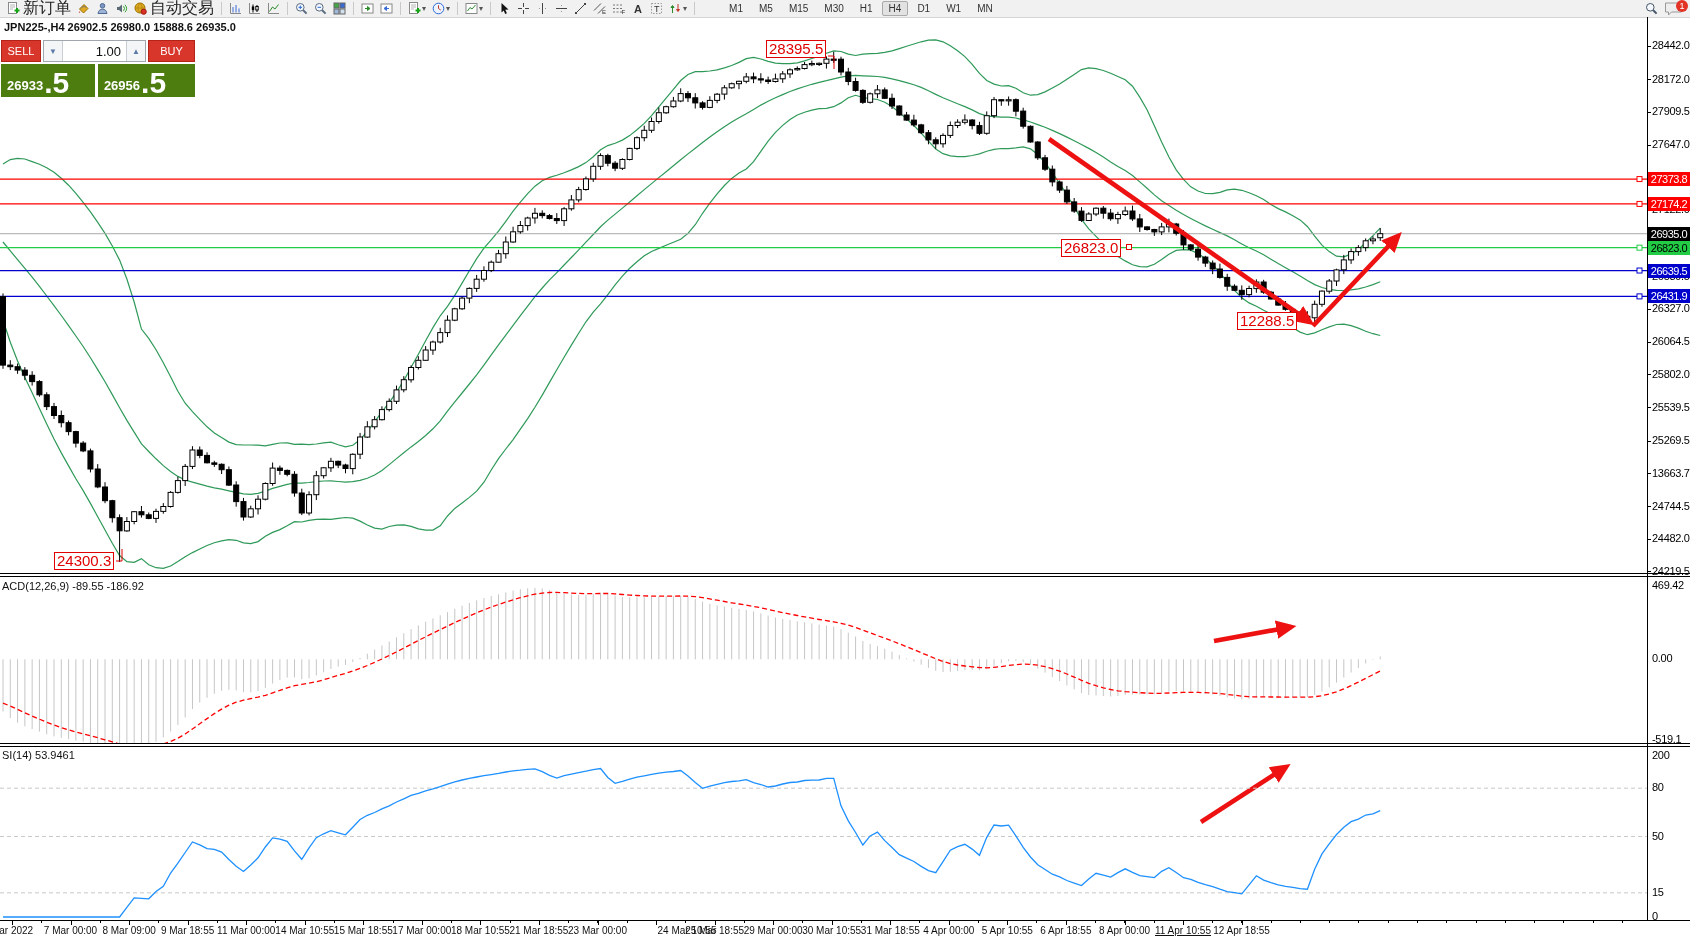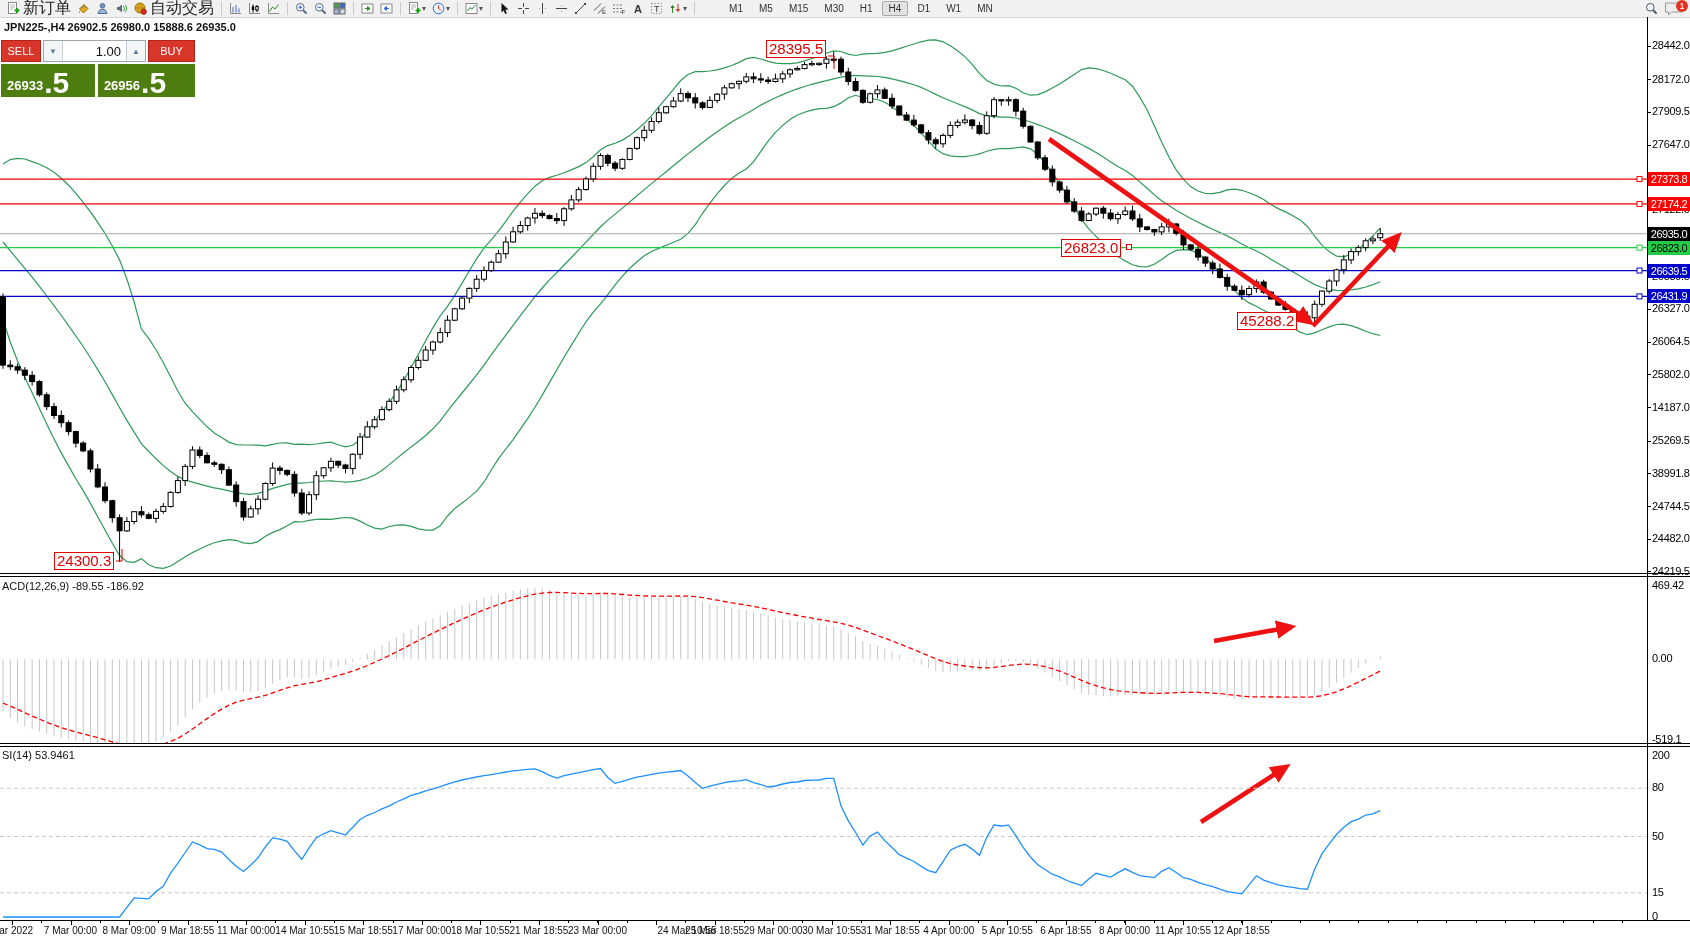--- a/index.html
+++ b/index.html
@@ -1118,7 +1118,7 @@
     <div class="badge" style="top: 289.39px; background: rgb(0, 0, 204); color: rgb(255, 255, 255);">26431.9</div>
     <div class="anno" style="left: 766px; top: 40px;">28395.5</div>
     <div class="anno" style="left: 1061px; top: 239px;">26823.0</div>
-    <div class="anno" style="left: 1237px; top: 312px;">45288.2</div>
+    <div class="anno" style="left: 1237px; top: 312px;">12288.5</div>
     <div class="anno" style="left: 54px; top: 552px;">24300.3</div>
   </div>
 

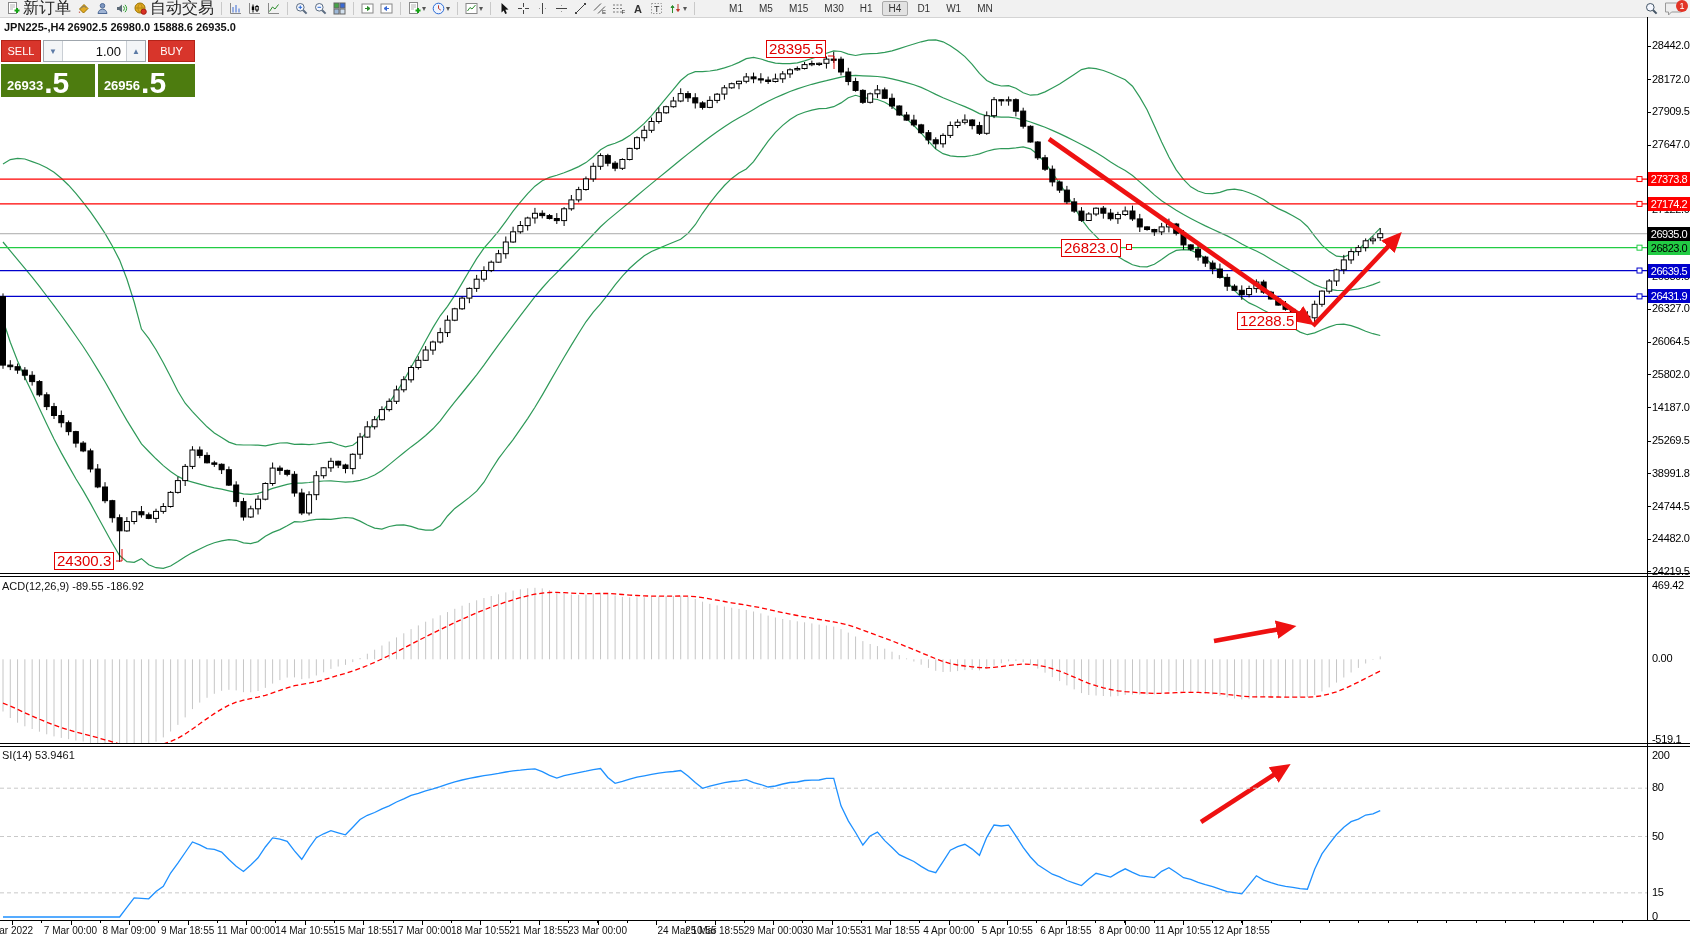--- a/index.html
+++ b/index.html
@@ -1091,7 +1091,7 @@
     <div class="ax-tick" style="top: 374.354px;"></div>
     <div class="ax-label" style="top: 367.854px;">25802.0</div>
     <div class="ax-tick" style="top: 407.053px;"></div>
-    <div class="ax-label" style="top: 400.553px;">14187.0</div>
+    <div class="ax-label" style="top: 400.553px;">25539.5</div>
     <div class="ax-tick" style="top: 440.686px;"></div>
     <div class="ax-label" style="top: 434.186px;">25269.5</div>
     <div class="ax-tick" style="top: 473.384px;"></div>

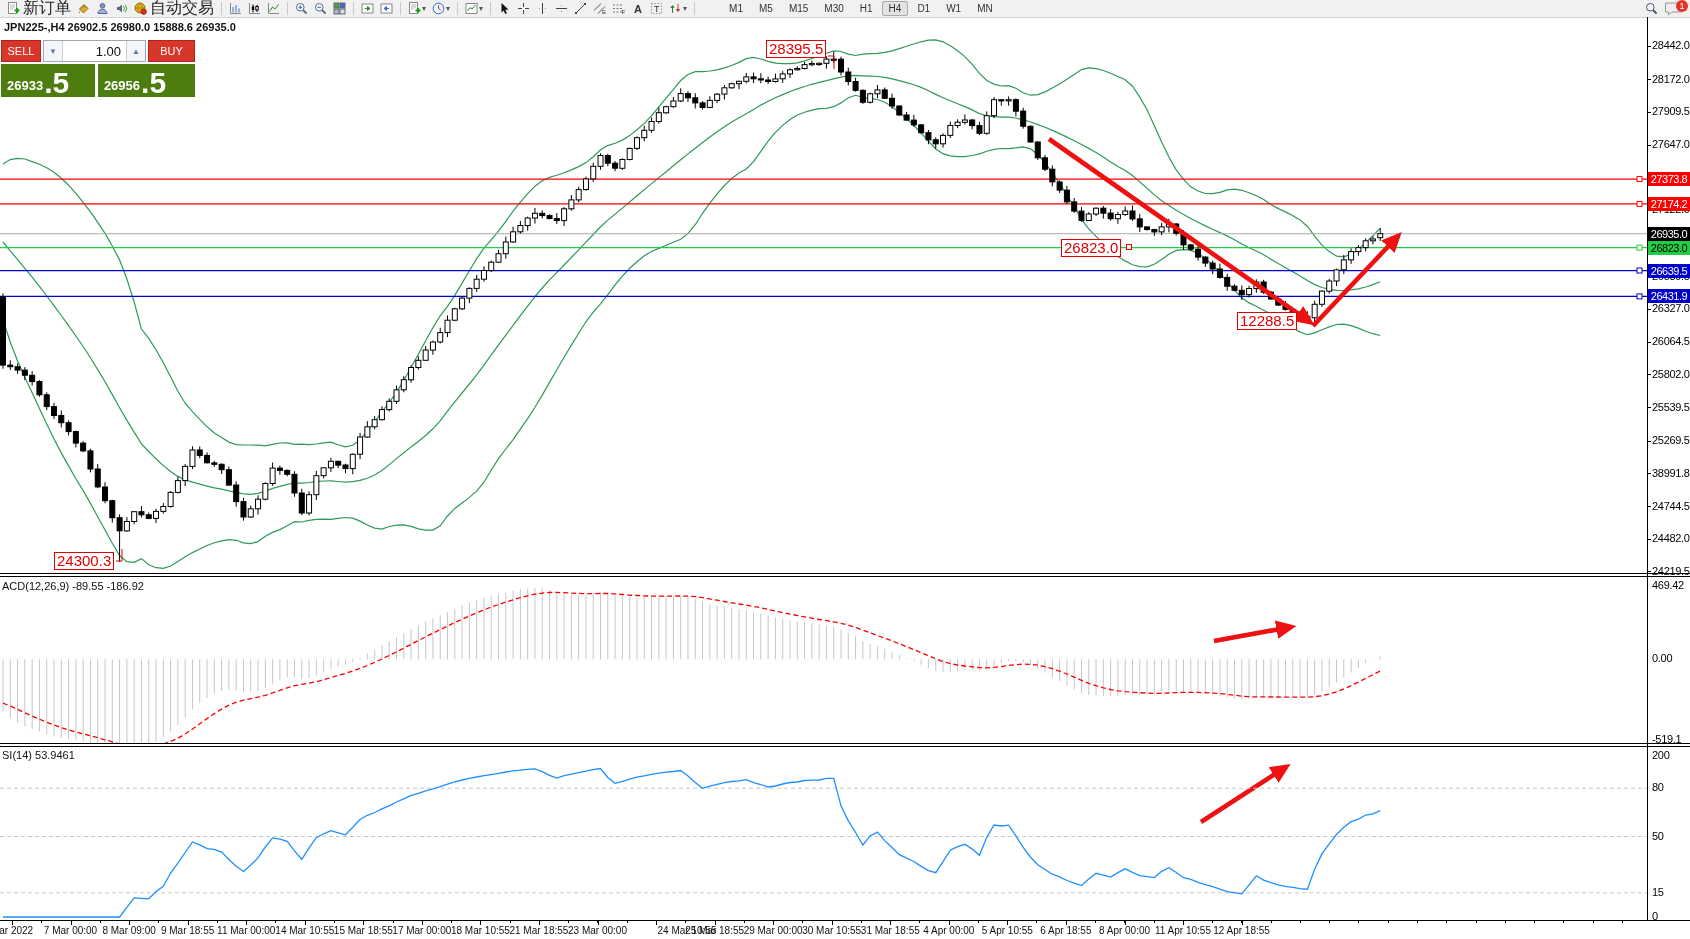--- a/index.html
+++ b/index.html
@@ -1095,7 +1095,7 @@
     <div class="ax-tick" style="top: 440.686px;"></div>
     <div class="ax-label" style="top: 434.186px;">25269.5</div>
     <div class="ax-tick" style="top: 473.384px;"></div>
-    <div class="ax-label" style="top: 466.884px;">38991.8</div>
+    <div class="ax-label" style="top: 466.884px;">13663.7</div>
     <div class="ax-tick" style="top: 506.083px;"></div>
     <div class="ax-label" style="top: 499.583px;">24744.5</div>
     <div class="ax-tick" style="top: 538.781px;"></div>

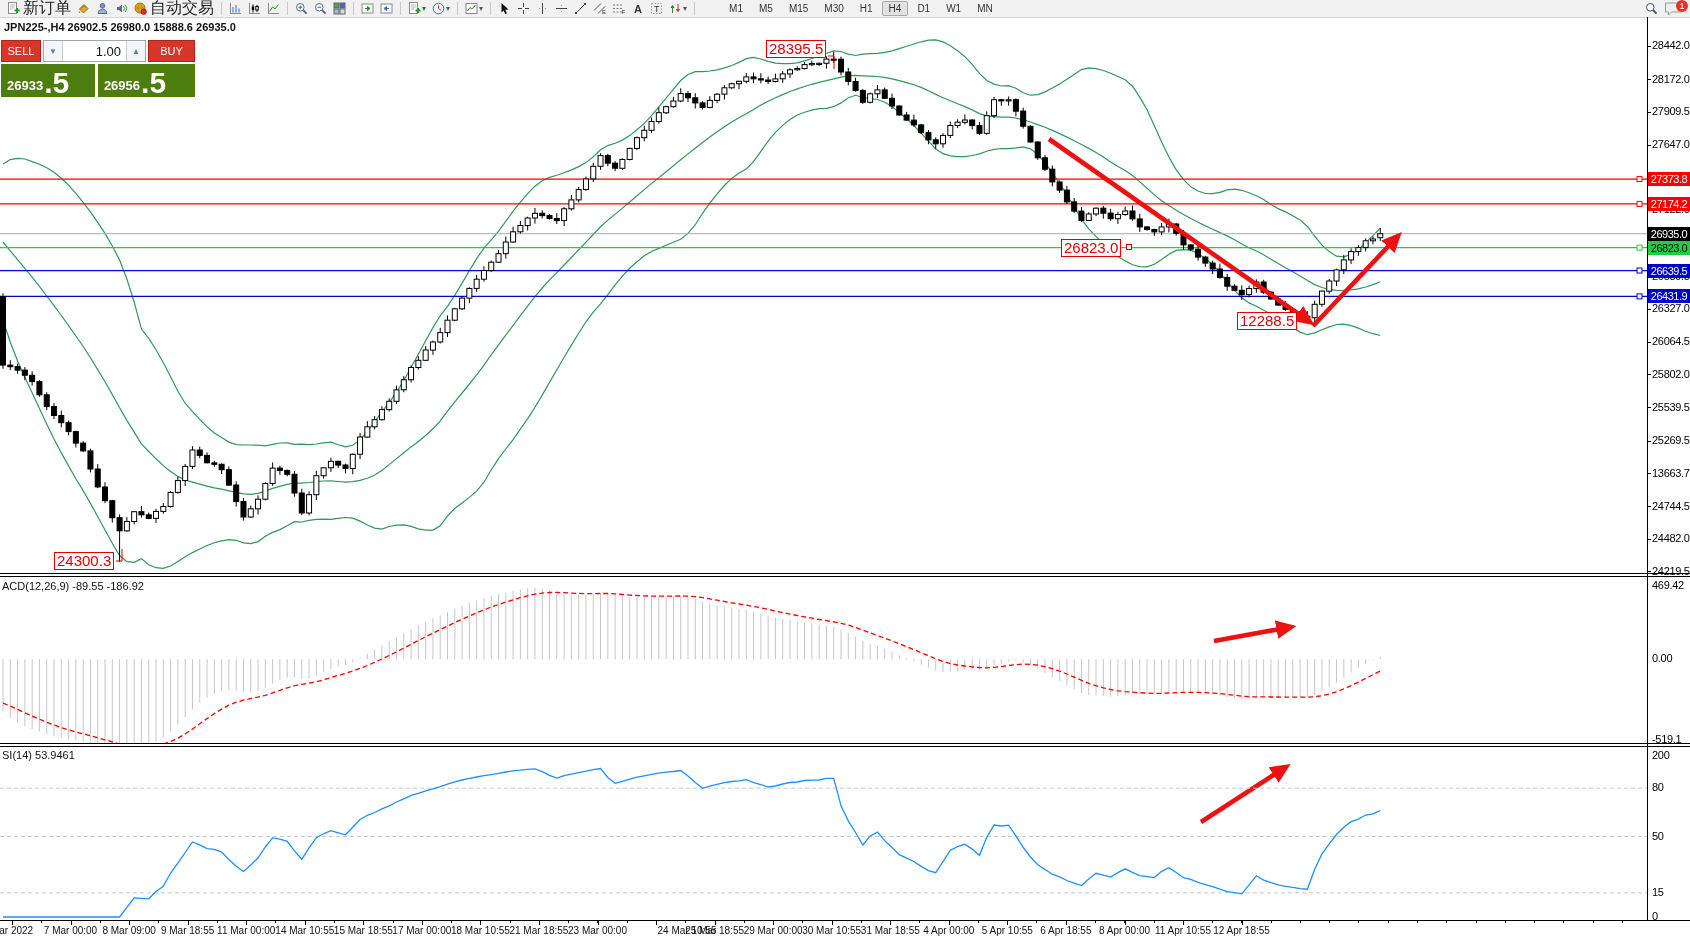--- a/index.html
+++ b/index.html
@@ -1068,7 +1068,7 @@
       <div class="t-tick" style="left: 1124.5px; height: 4px;"></div>
       <div class="t-label" style="left: 1124.5px;">8 Apr 00:00</div>
       <div class="t-tick" style="left: 1183px; height: 4px;"></div>
-      <div class="t-label" style="left: 1183px;">11 Apr 10:55</div>
+      <div class="t-label" style="left: 1183px; text-decoration: underline;">11 Apr 10:55</div>
       <div class="t-tick" style="left: 1241.5px; height: 4px;"></div>
       <div class="t-label" style="left: 1241.5px;">12 Apr 18:55</div>
     </div>

